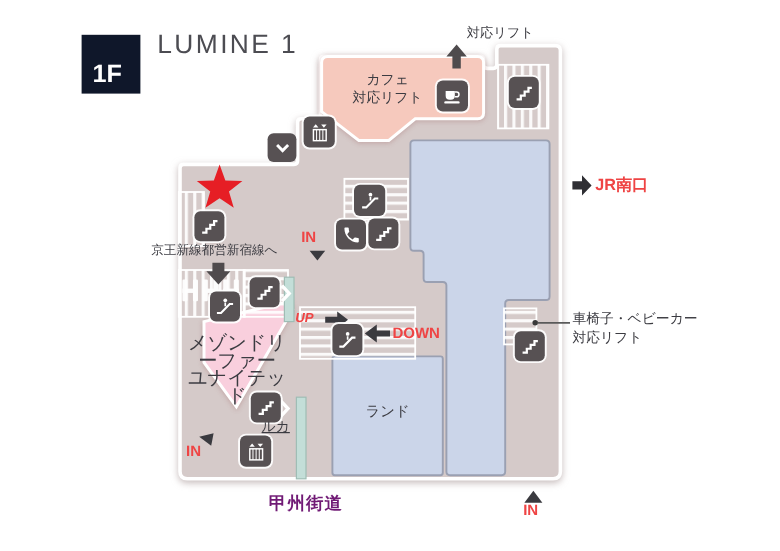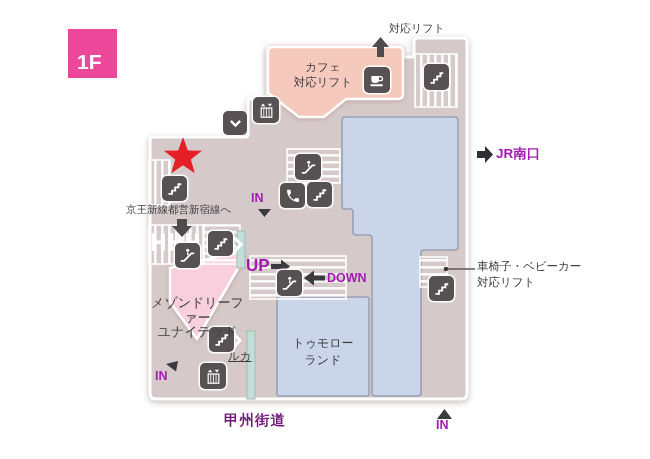--- a/index.html
+++ b/index.html
@@ -27,6 +27,7 @@
   <div class="badge">
     <span>1F</span>
   </div>
+  <div class="title">LUMINE 1</div>
 
   <svg class="map" width="650" height="459" viewBox="0 0 650 459">
     <defs>

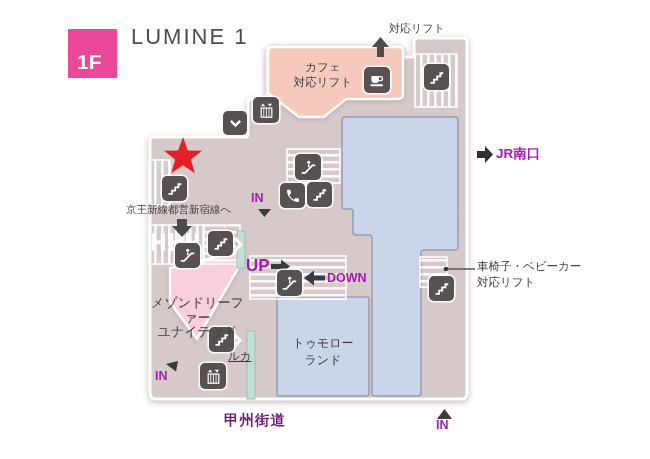--- a/index.html
+++ b/index.html
@@ -5,7 +5,7 @@
   html,body{margin:0;padding:0;background:#fff;}
   .stage{position:relative;width:650px;height:459px;background:#fff;overflow:hidden;
          font-family:"Liberation Sans","DejaVu Sans",sans-serif;}
-  .badge{position:absolute;left:68px;top:29px;width:49px;height:49px;background:#ec4899;
+  .badge{position:absolute;left:68px;top:29px;width:49px;height:49px;background:#0f172a;
          display:flex;align-items:flex-end;}
   .badge span{color:#fff;font-weight:bold;font-size:21px;padding:0 0 4px 9px;letter-spacing:0;}
   .title{position:absolute;left:131px;top:24px;font-size:22px;color:#4c4c52;letter-spacing:2px;}

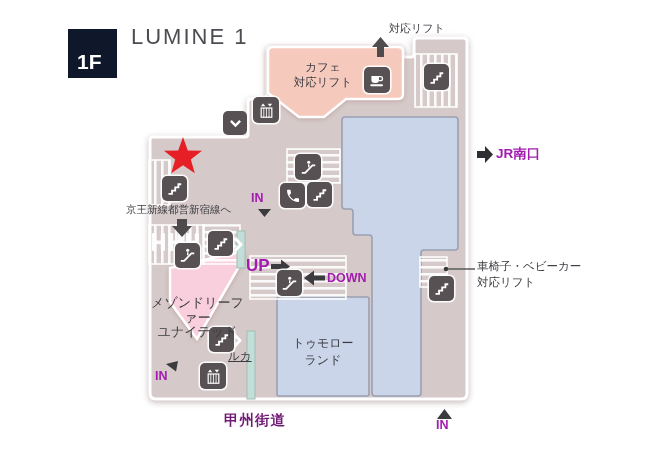--- a/index.html
+++ b/index.html
@@ -13,7 +13,7 @@
   .lbl{position:absolute;color:#3b3b41;font-size:11.5px;white-space:nowrap;line-height:15px;}
   .lbl.c{text-align:center;white-space:normal;}
   .lbl .ln{display:block;}
-  .b{font-weight:bold;color:#a21caf;}
+  .b{font-weight:bold;color:#ef4444;}
   .ic{position:absolute;width:25px;height:25px;background:#575153;border-radius:5px;
       display:flex;align-items:center;justify-content:center;
       box-shadow:0 0 0 1.6px rgba(255,255,255,.92);}

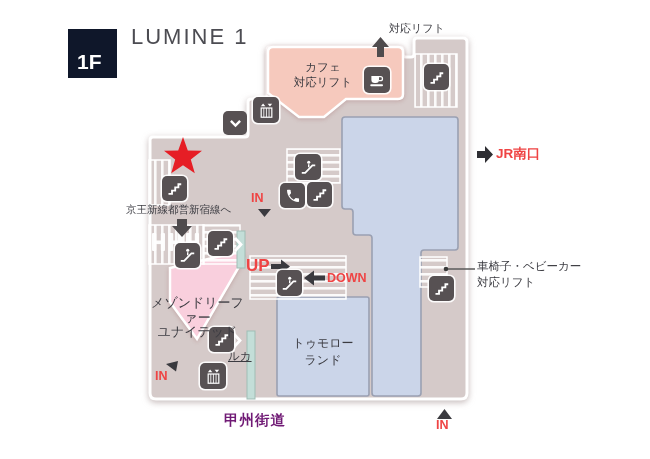--- a/index.html
+++ b/index.html
@@ -193,7 +193,7 @@
   <div class="lbl" style="left:126px;top:202px;font-size:10.5px;">京王新線都営新宿線へ</div>
 
   <div class="lbl b" style="left:251px;top:191px;font-size:12.5px;">IN</div>
-  <div class="lbl b" style="left:246px;top:258px;font-size:17px;">UP</div>
+  <div class="lbl b" style="left:246px;top:258px;font-size:11px;font-style:italic;">UP</div>
   <div class="lbl b" style="left:327px;top:271px;font-size:12.5px;">DOWN</div>
 
   <div class="lbl c" style="left:150px;top:296px;width:95px;font-size:13px;line-height:14.5px;">

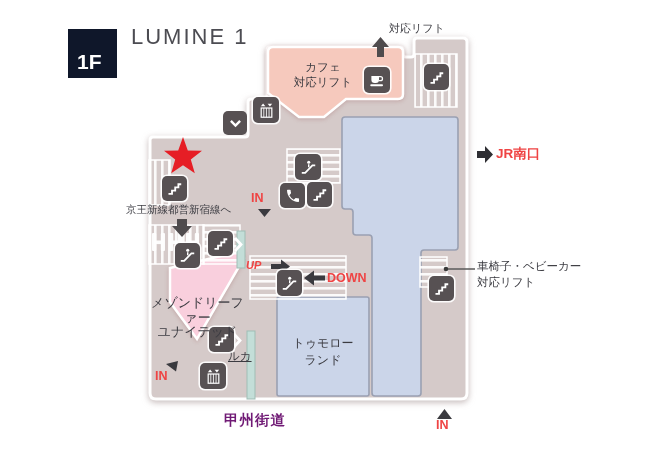--- a/index.html
+++ b/index.html
@@ -196,7 +196,7 @@
   <div class="lbl b" style="left:246px;top:258px;font-size:11px;font-style:italic;">UP</div>
   <div class="lbl b" style="left:327px;top:271px;font-size:12.5px;">DOWN</div>
 
-  <div class="lbl c" style="left:150px;top:296px;width:95px;font-size:13px;line-height:14.5px;">
+  <div class="lbl c" style="left:150px;top:280px;width:95px;font-size:16px;line-height:14.5px;">
     <span class="ln">メゾンドリーファー</span>
     <span class="ln">ユナイテッド</span>
   </div>

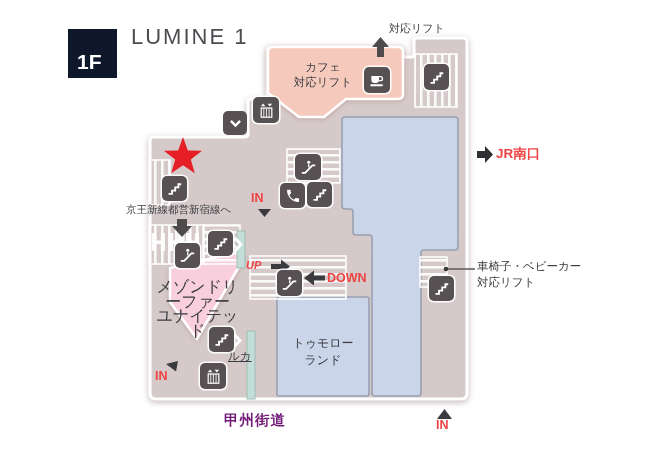--- a/index.html
+++ b/index.html
@@ -202,7 +202,6 @@
   </div>
 
   <div class="lbl c" style="left:277px;top:335px;width:92px;font-size:12px;line-height:17px;">
-    <span class="ln">トゥモロー</span>
     <span class="ln">ランド</span>
   </div>
 

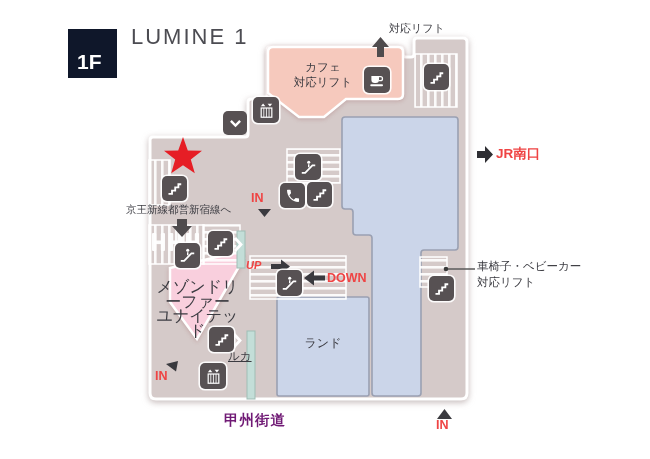--- a/index.html
+++ b/index.html
@@ -205,7 +205,7 @@
     <span class="ln">ランド</span>
   </div>
 
-  <div class="lbl" style="left:228px;top:349px;text-decoration:underline;">ルカ</div>
+  <div class="lbl" style="left:218px;top:349px;text-decoration:underline;">ルカ</div>
 
   <div class="lbl b" style="left:155px;top:369px;font-size:12.5px;">IN</div>
 

